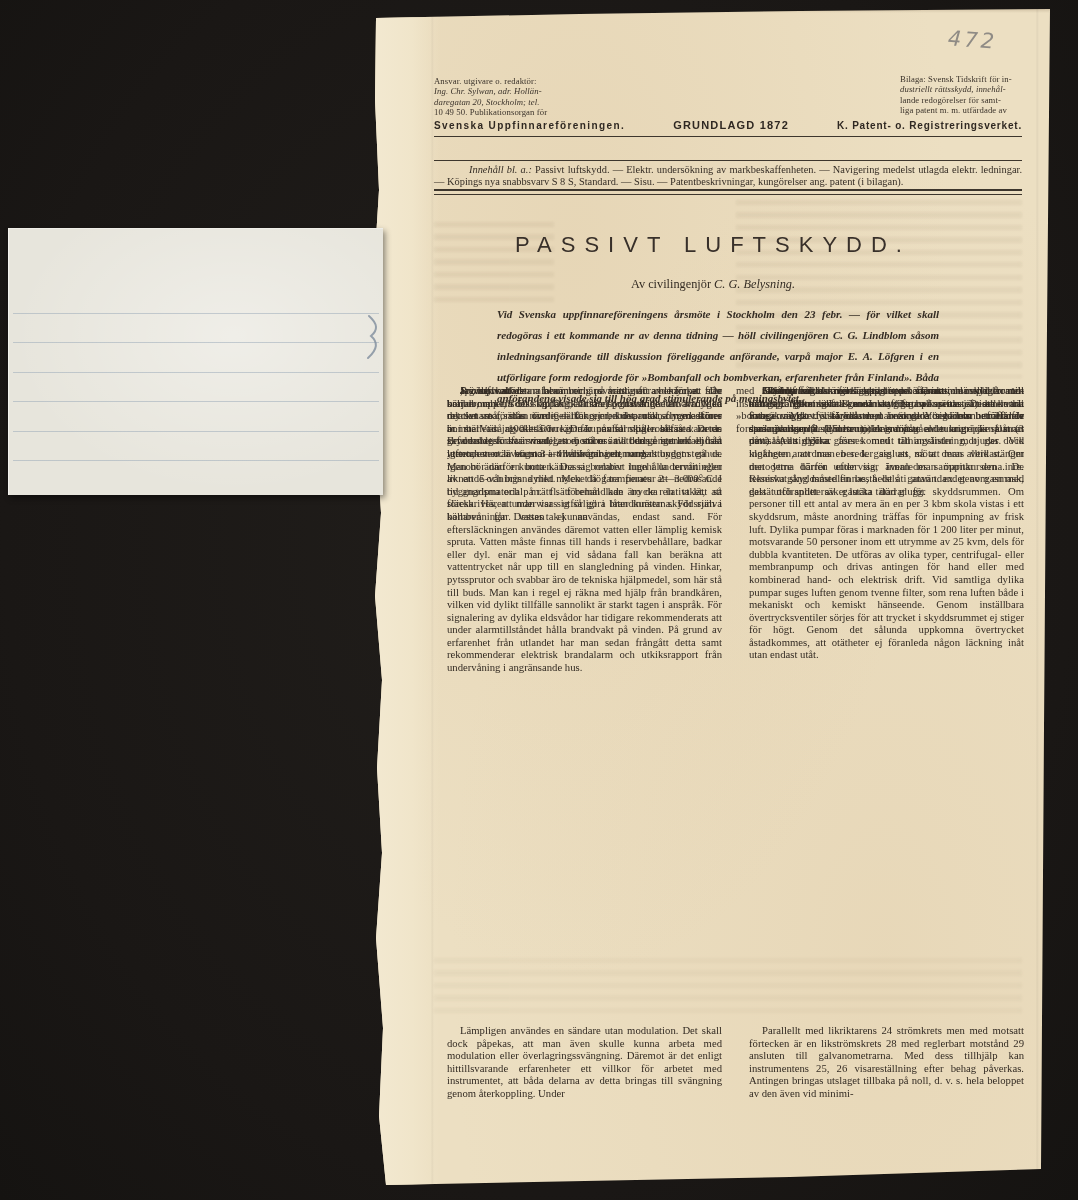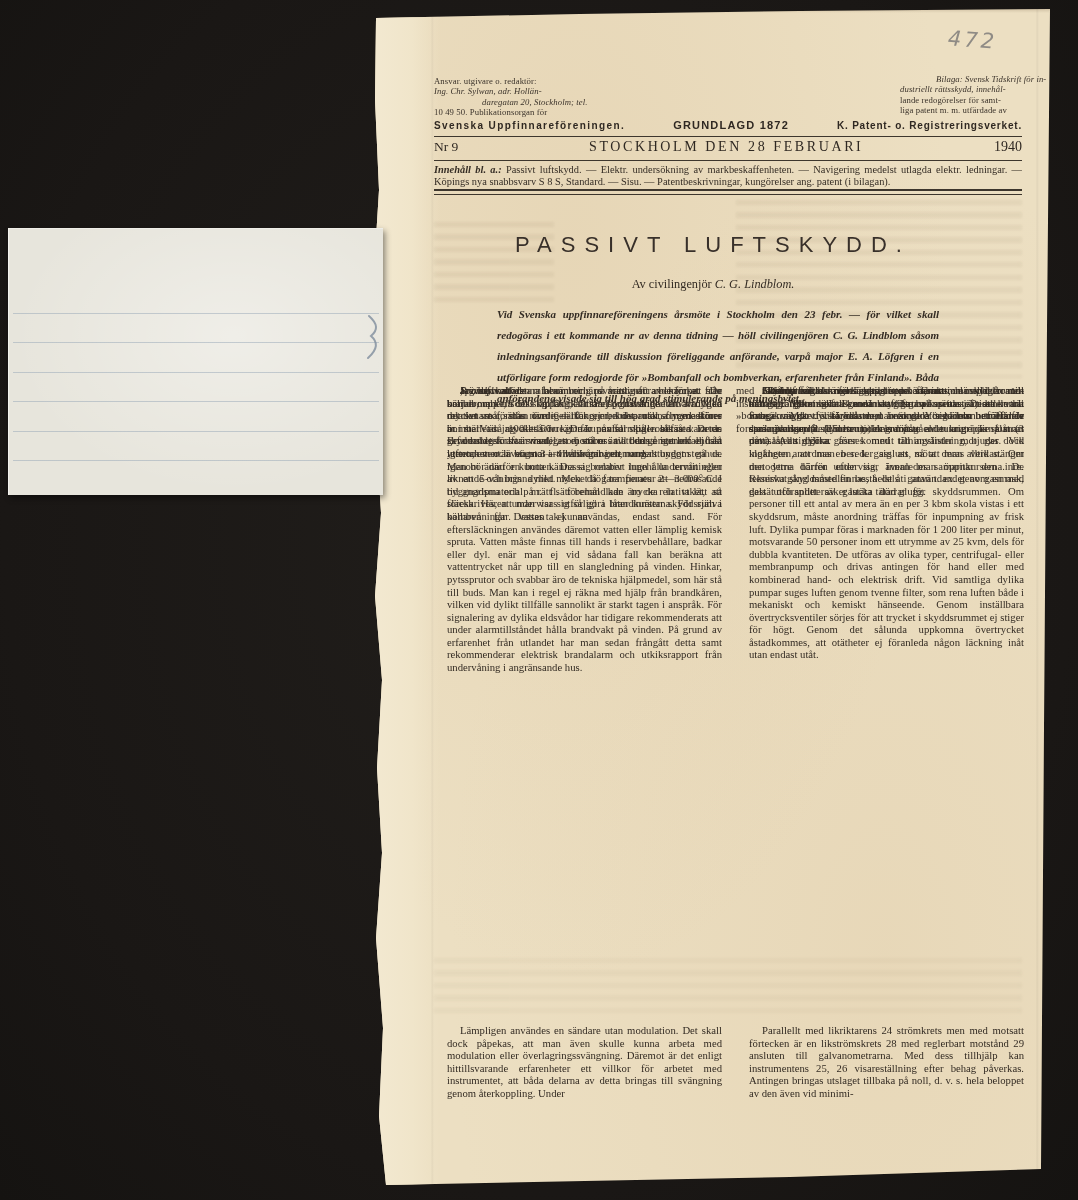--- a/index.html
+++ b/index.html
@@ -109,7 +109,7 @@
 
 
   <div class="mh-small" style="left:530px;top:66px;width:124px;">
-    <div style="font-style:italic;margin-left:36px;">Bilaga: Svensk Tidskrift för in-</div>
+    <div style="">Bilaga: Svensk Tidskrift för in-</div>
     <div style="font-style:italic;">dustriellt rättsskydd, innehål-</div>
     <div>lande redogörelser för samt-</div>
     <div>liga patent m. m. utfärdade av</div>

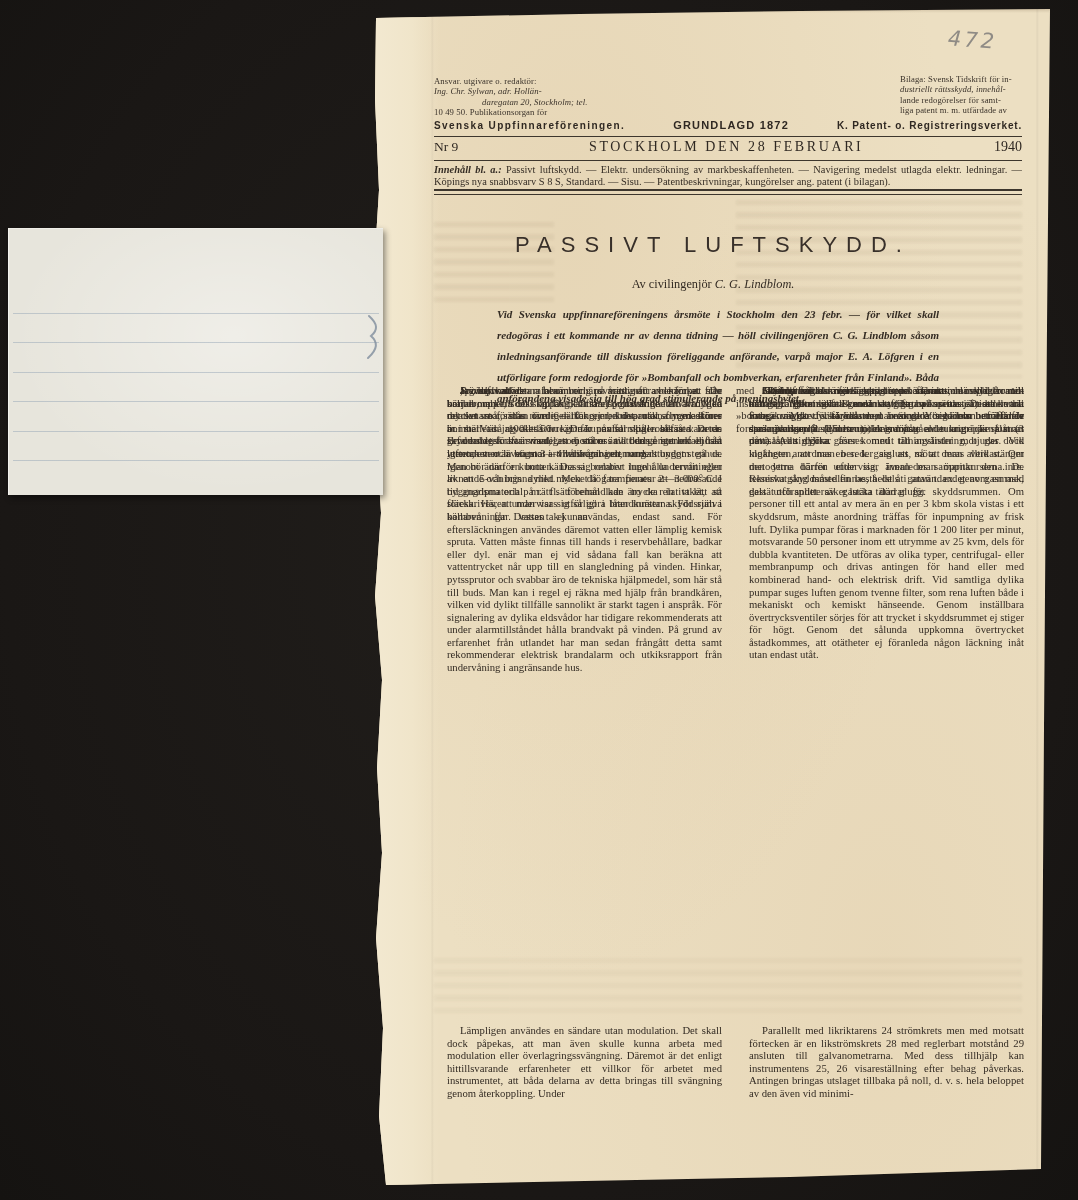--- a/index.html
+++ b/index.html
@@ -103,7 +103,7 @@
   <div class="mh-small" style="left:64px;top:68px;width:140px;">
     <div>Ansvar. utgivare o. redaktör:</div>
     <div style="font-style:italic;">Ing. Chr. Sylwan, adr. Hollän-</div>
-    <div style="font-style:italic;margin-left:48px;">daregatan 20, Stockholm; tel.</div>
+    <div style="font-style:italic;">daregatan 20, Stockholm; tel.</div>
     <div>10 49 50. Publikationsorgan för</div>
   </div>
 

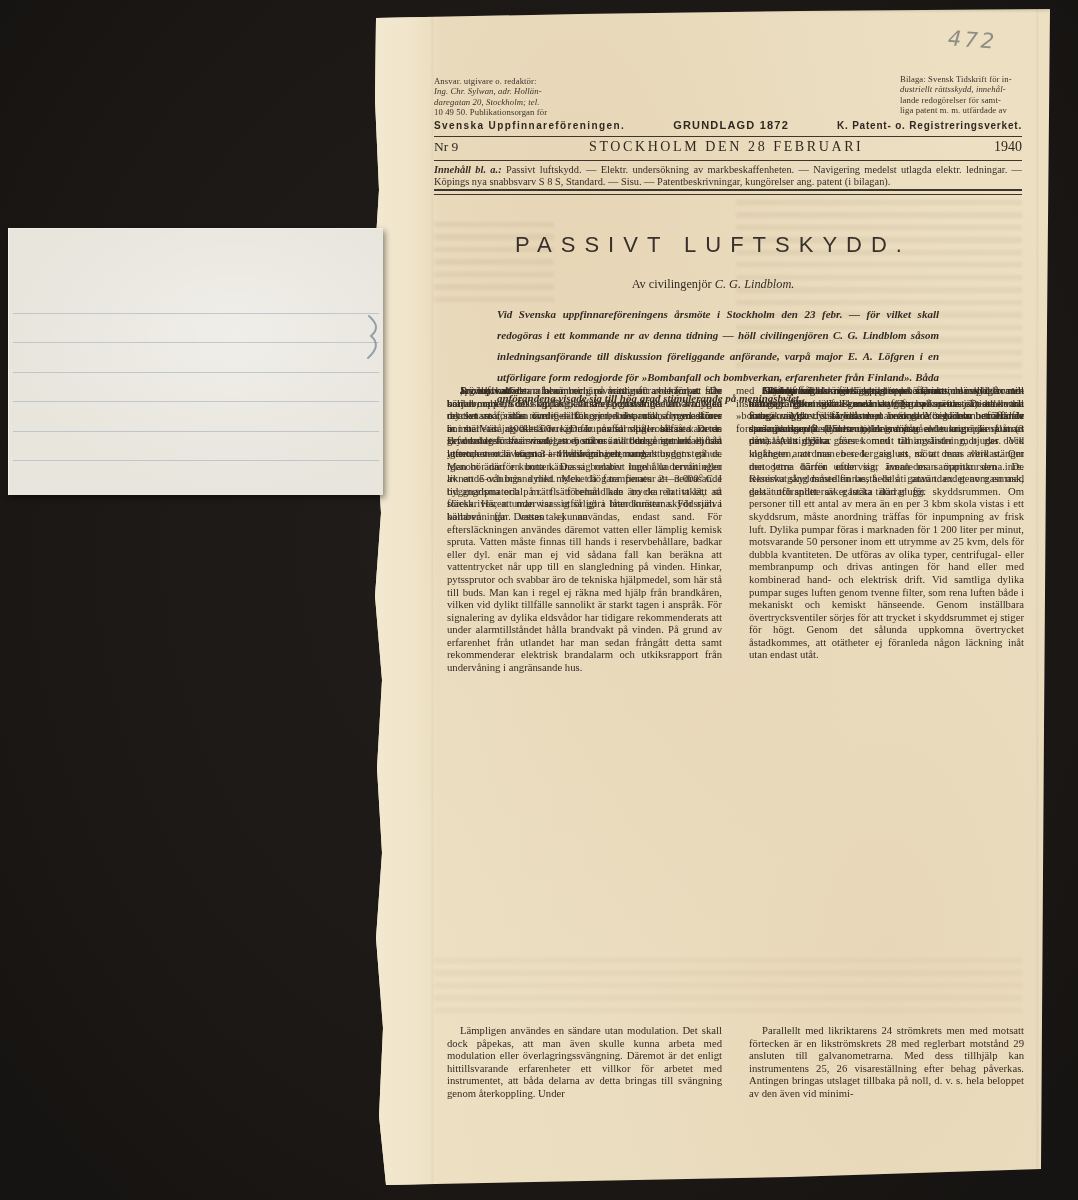--- a/index.html
+++ b/index.html
@@ -123,11 +123,6 @@
 
   <div class="rule" style="left:64px;top:128px;width:588px;"></div>
 
-  <div class="dateline">
-    <span class="issue">Nr 9</span>
-    <span class="placedate">STOCKHOLM DEN 28 FEBRUARI</span>
-    <span class="year">1940</span>
-  </div>
 
   <div class="rule" style="left:64px;top:152px;width:588px;"></div>
 

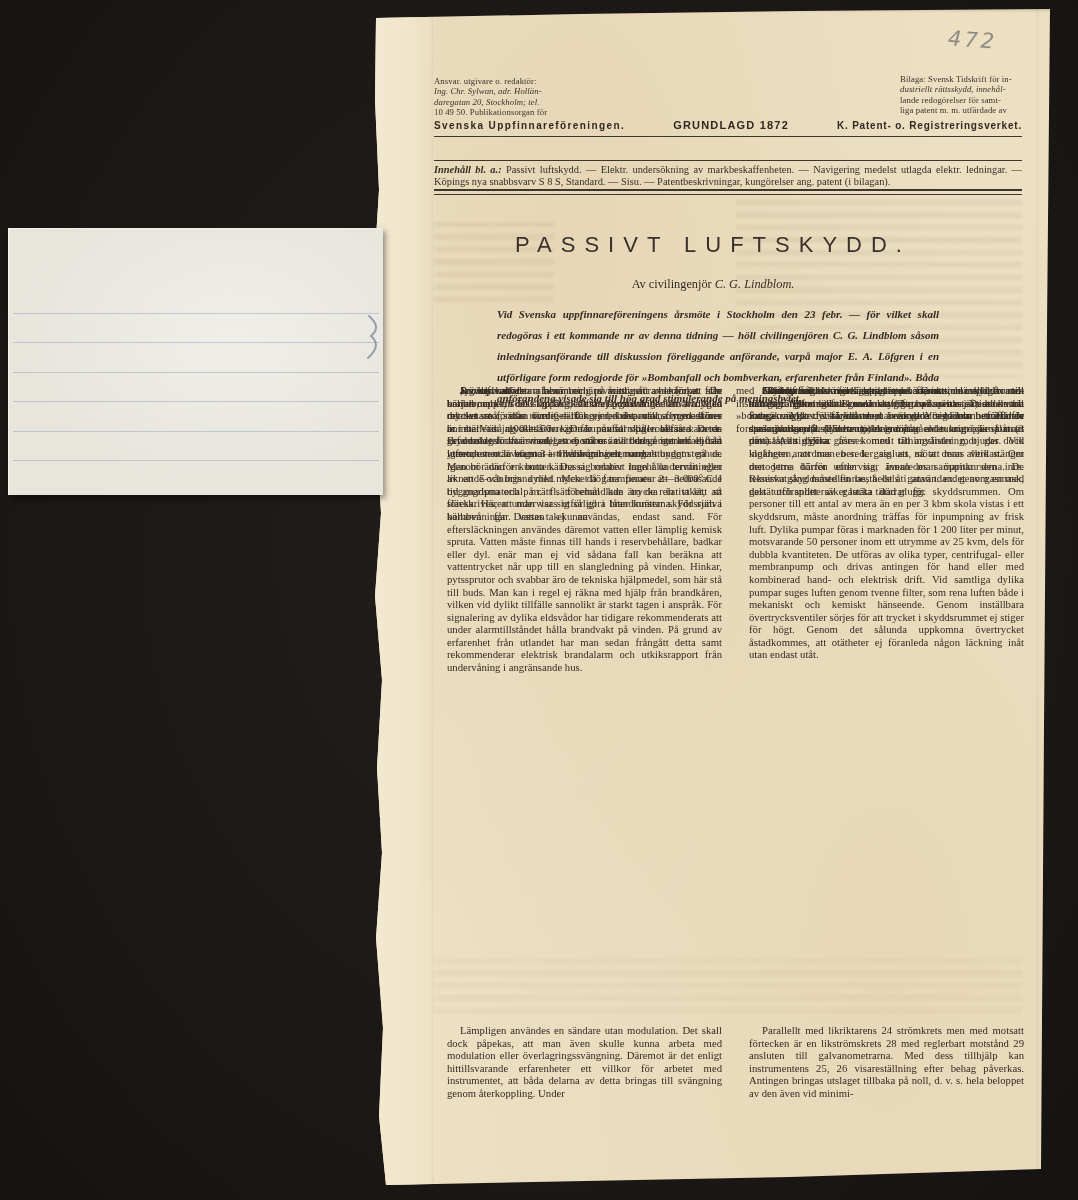--- a/index.html
+++ b/index.html
@@ -54,7 +54,7 @@
   .placedate{font-size:14px;letter-spacing:2.6px;}
   .year{font-size:14px;}
   .contents{left:64px;top:156px;width:588px;font-size:10.4px;line-height:11.8px;text-align:justify;color:#352d25;}
-  .contents .lead-it{font-style:italic;font-weight:700;}
+  .contents .lead-it{font-style:italic;font-weight:400;margin-left:35px;}
   .dbl-rule{left:64px;top:181px;width:588px;height:3px;border-top:2.5px solid #3d362d;border-bottom:1px solid #3d362d;}
   
   .art-title{left:0;top:224px;width:686px;text-align:center;

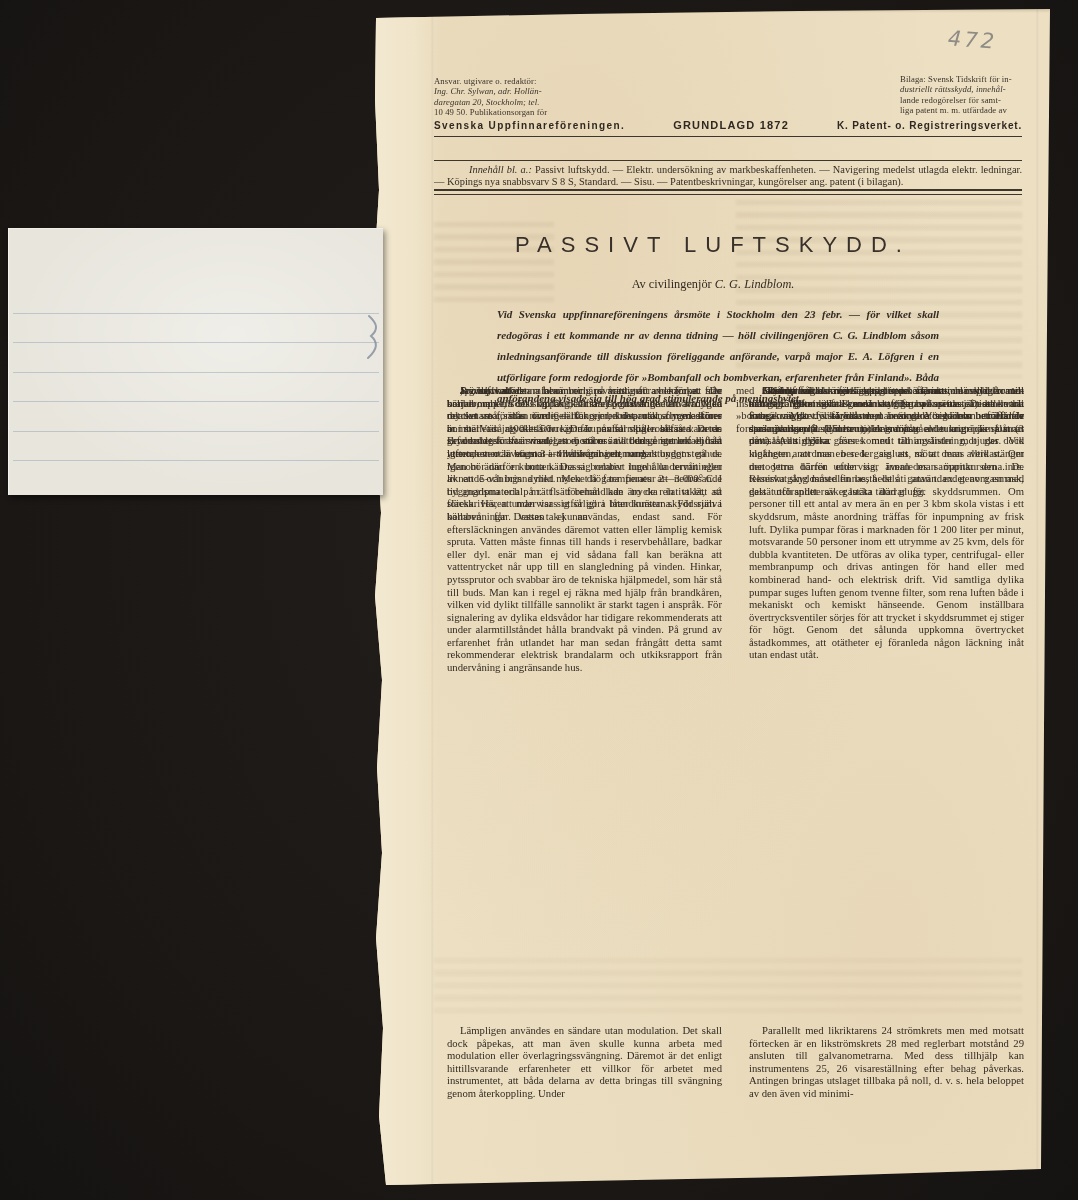--- a/index.html
+++ b/index.html
@@ -134,7 +134,7 @@
 
   <div class="art-title">PASSIVT LUFTSKYDD.</div>
   <div class="byline">
-    <span>Av civilingenjör </span><span class="name">C. G. Lindblom.</span>
+    <span>Av civilingenjör </span><span class="name">C. G. Belysning.</span>
   </div>
   <p class="intro" style="margin:0;">Vid Svenska uppfinnareföreningens årsmöte i Stockholm den 23 febr. — för vilket skall redogöras i ett kommande nr av denna tidning — höll civilingenjören C. G. Lindblom såsom inledningsanförande till diskussion föreliggande anförande, varpå major E. A. Löfgren i en utförligare form redogjorde för »Bombanfall och bombverkan, erfarenheter från Finland». Båda anförandena visade sig till hög grad stimulerande på meningsbytet.</p>
 

